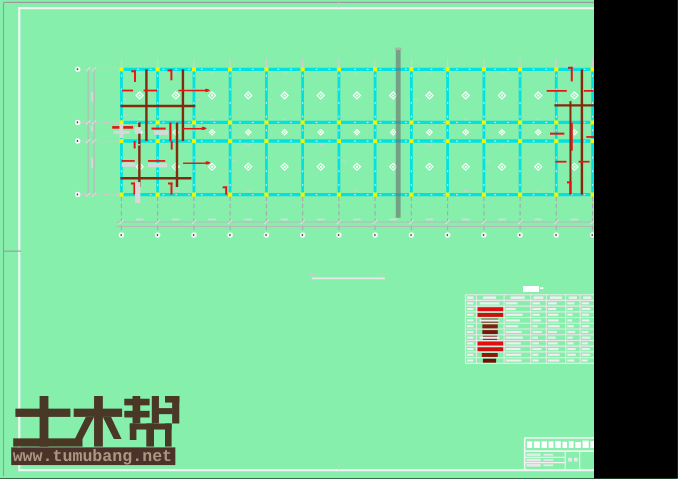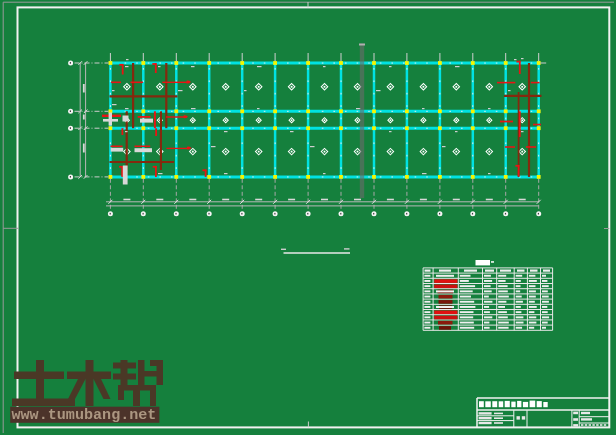--- a/index.html
+++ b/index.html
@@ -2,7 +2,7 @@
 <html><head><meta charset="utf-8">
 <style>
 html,body{margin:0;padding:0;background:#000;}
-#page{position:relative;width:616px;height:435px;background:#15803d;overflow:hidden;}
+#page{position:relative;width:540px;height:435px;background:#86efac;overflow:hidden;}
 </style></head>
 <body>
 

